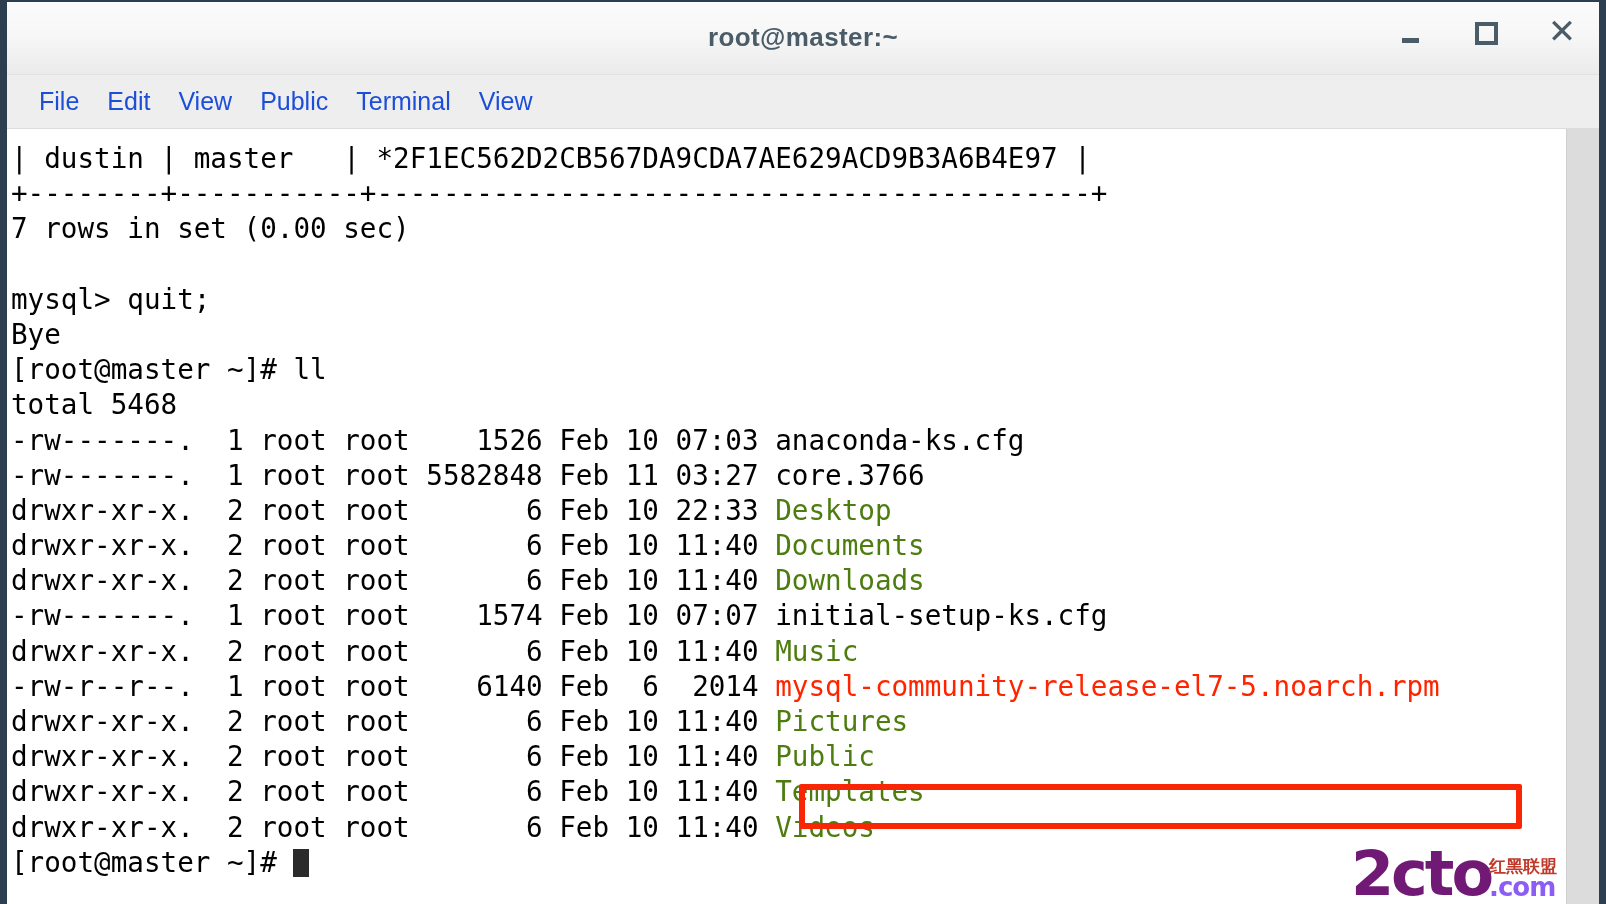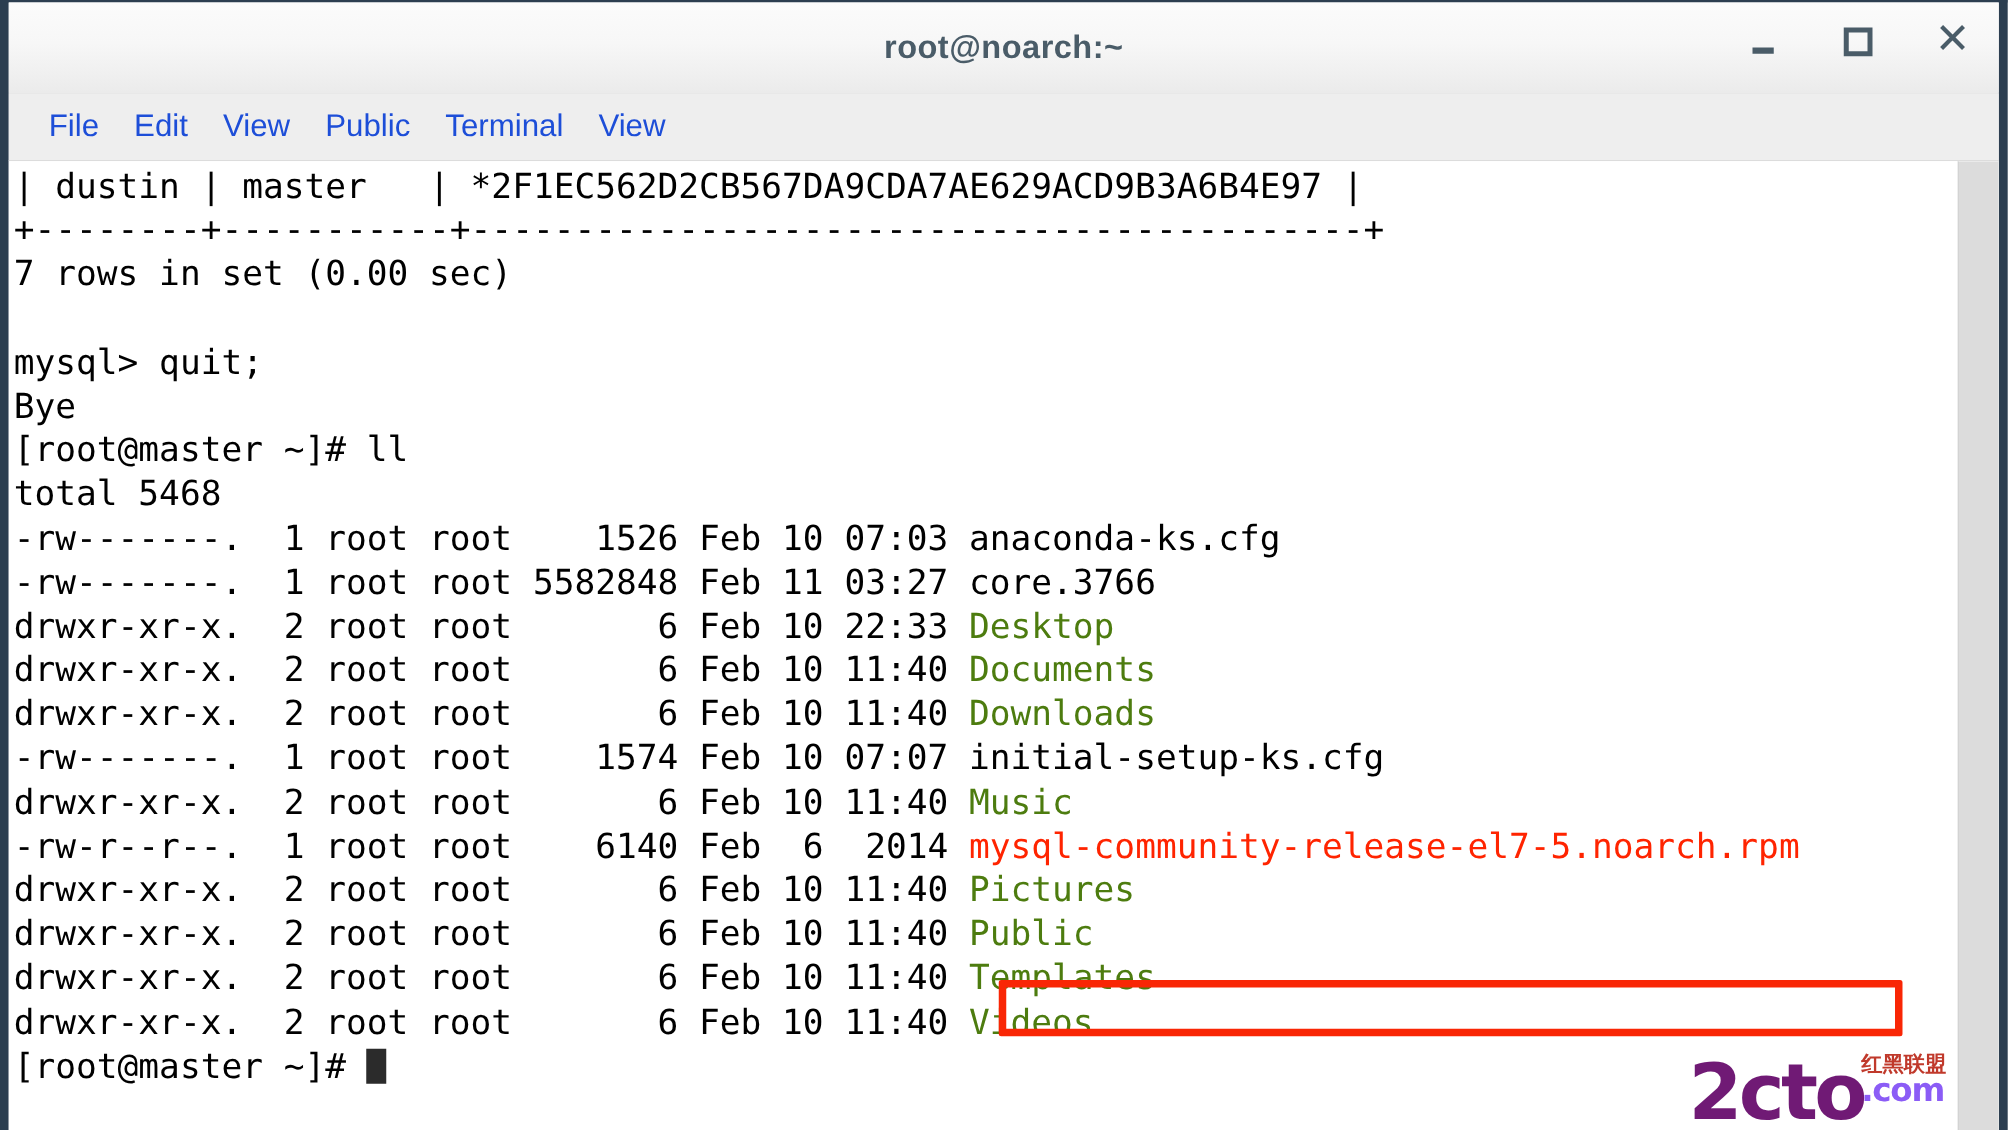--- a/index.html
+++ b/index.html
@@ -205,7 +205,7 @@
 <div id="window">
 
   <div id="titlebar">
-    <div id="window-title">root@noarch:~</div>
+    <div id="window-title">root@master:~</div>
     <div class="wbtns">
       <div class="wbtn">
         <div class="min-glyph"></div>

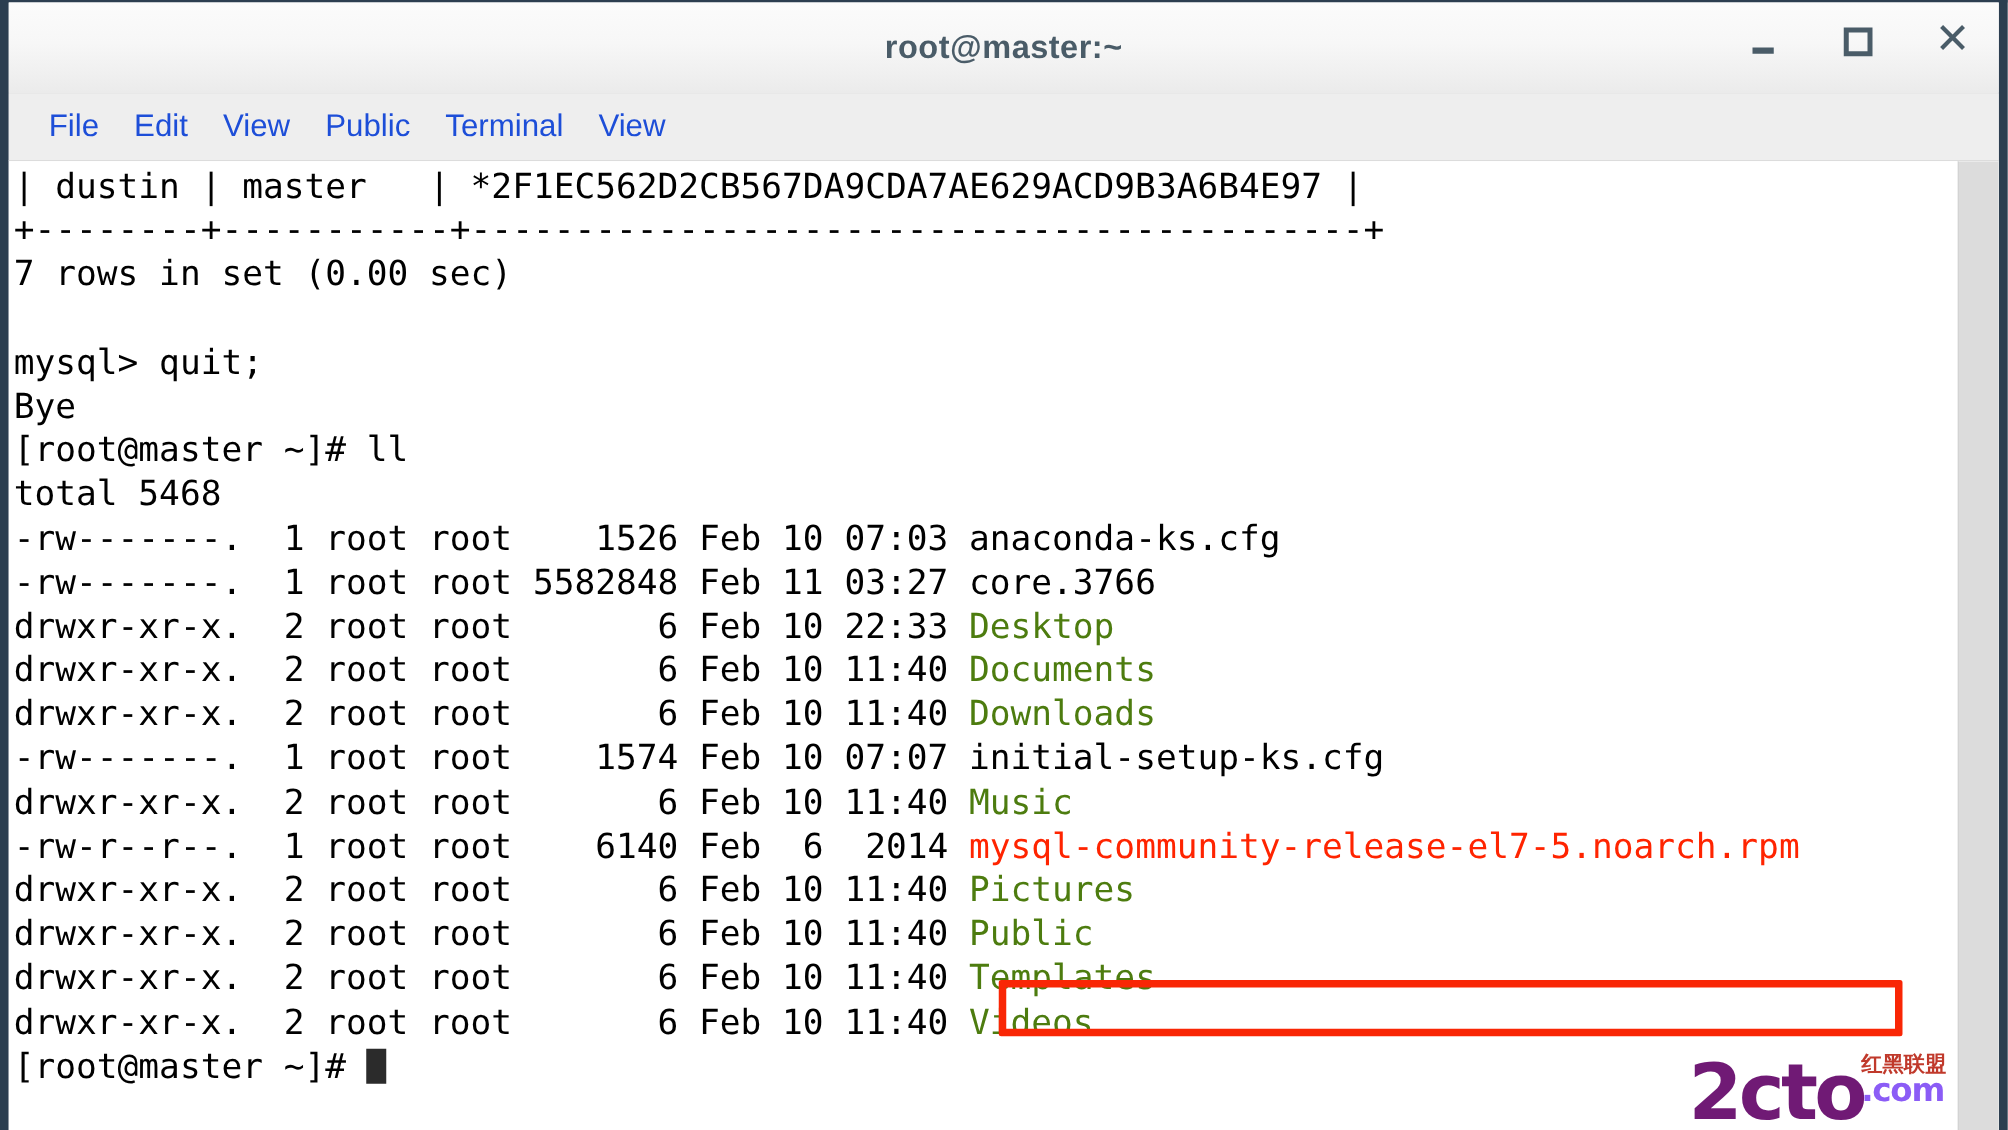--- a/index.html
+++ b/index.html
@@ -115,7 +115,7 @@
     font-family: "DejaVu Sans Mono", "Liberation Mono", monospace;
     font-size: 27.6px;
     line-height: 35.2px;
-    padding: 2px 0 0 4px;
+    padding: 12px 0 0 4px;
     white-space: pre;
     position: relative;
     overflow: hidden;

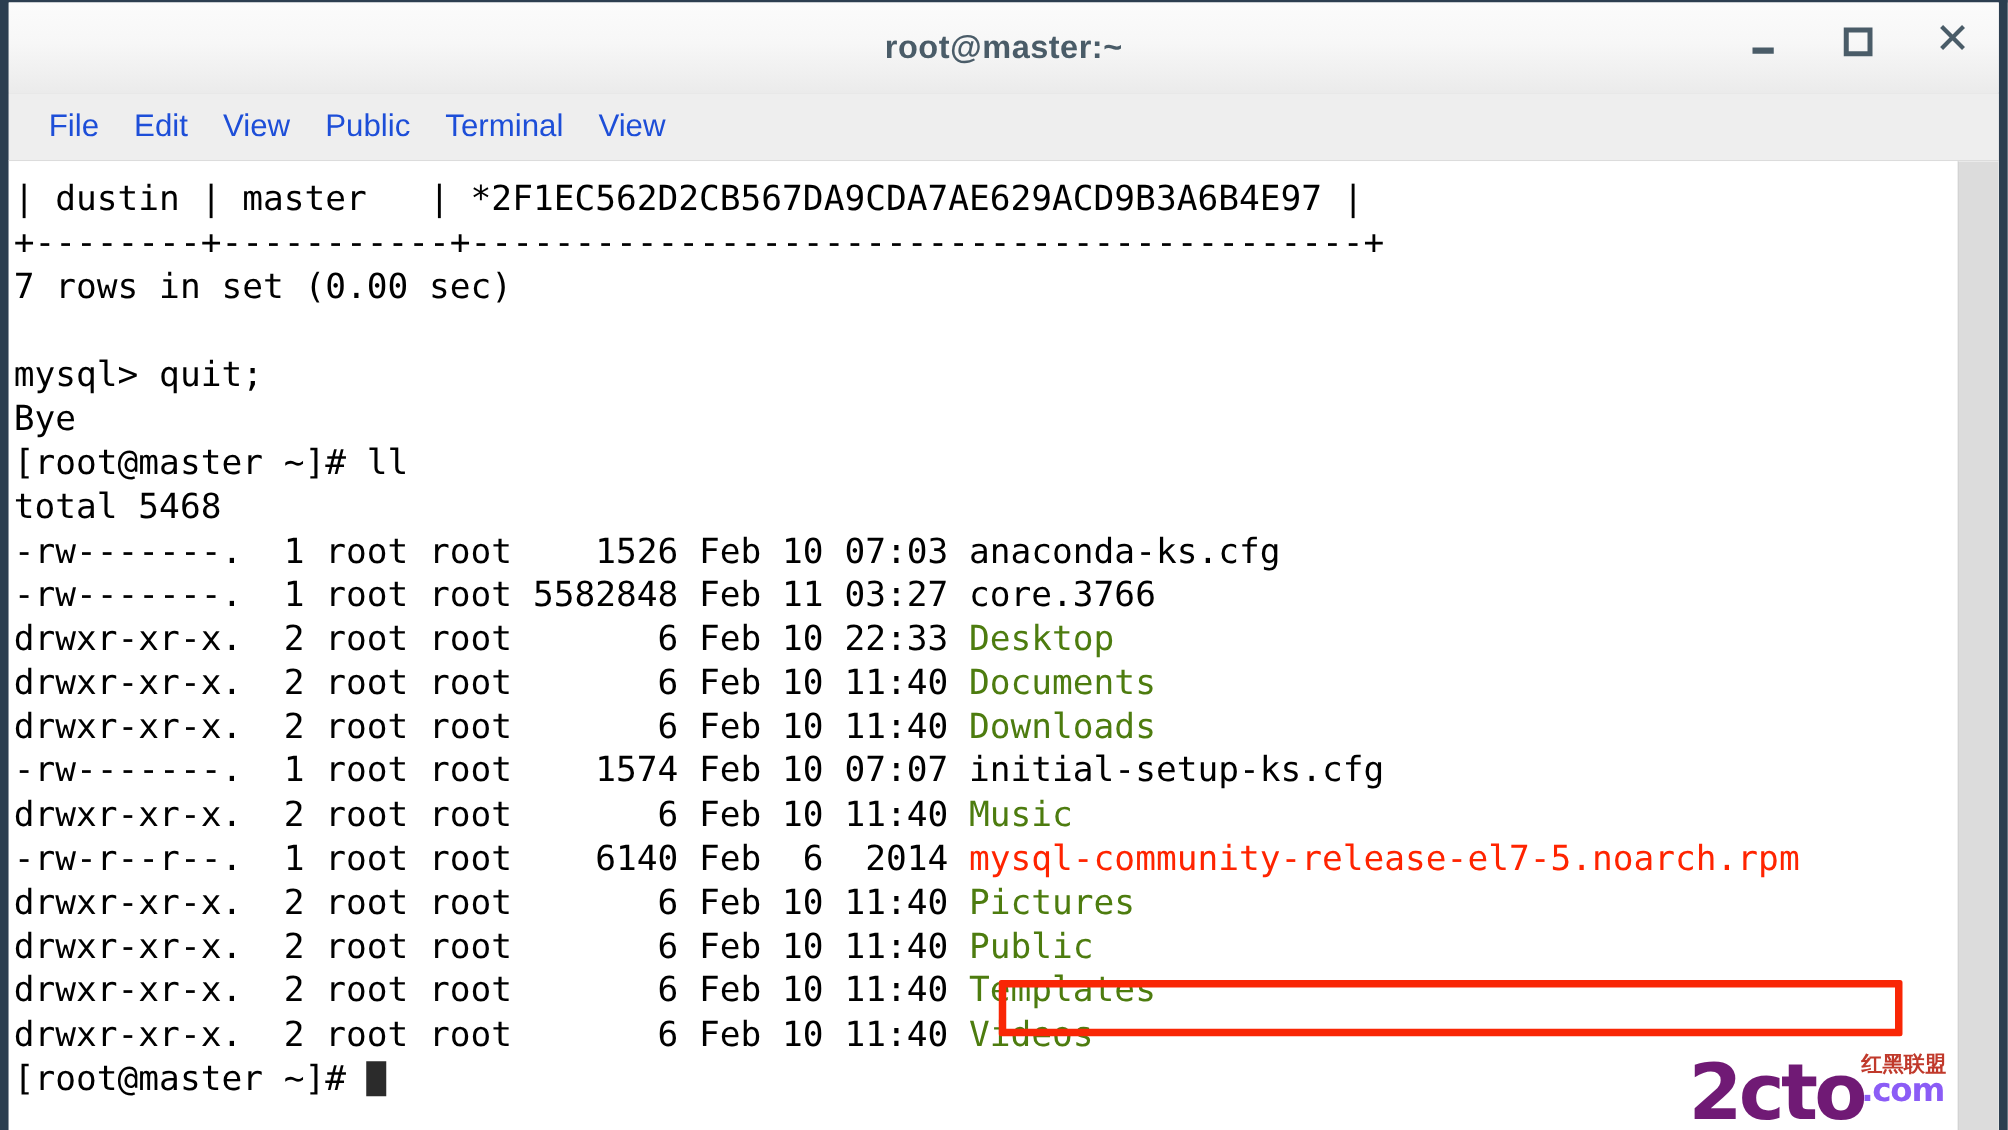--- a/index.html
+++ b/index.html
@@ -179,7 +179,7 @@
     flex-direction: column;
     align-items: flex-start;
     margin-left: -2px;
-    margin-bottom: 16px;
+    margin-bottom: 2px;
   }
   #wm-cn {
     font-family: "DejaVu Sans", sans-serif;

